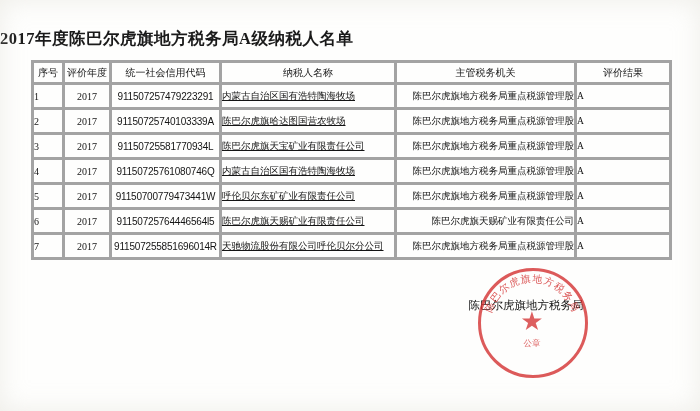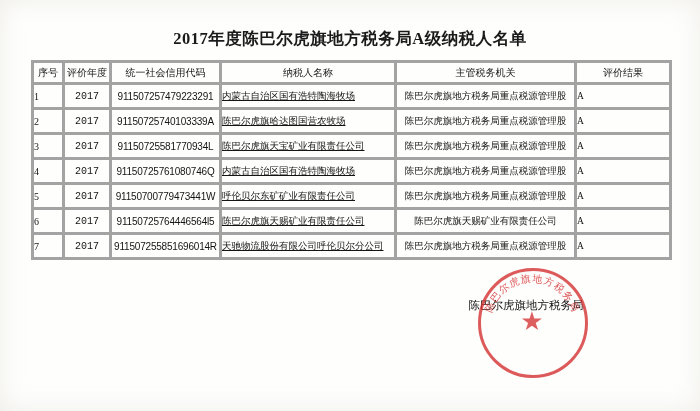--- a/index.html
+++ b/index.html
@@ -27,7 +27,6 @@
     left: 0;
     top: 28px;
     width: 700px;
-    text-align: center;
     font-size: 16.5px;
     font-weight: bold;
     letter-spacing: 0.5px;

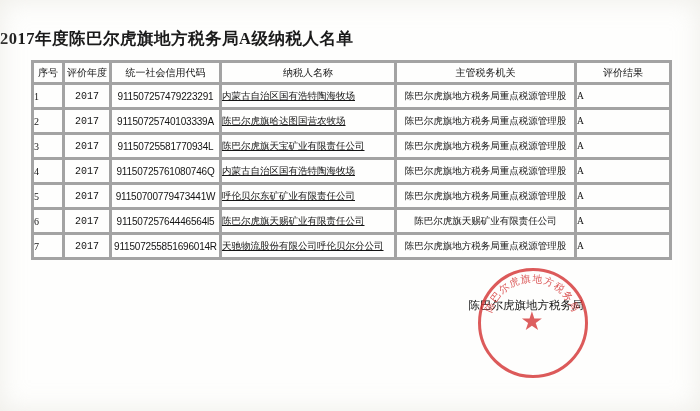--- a/index.html
+++ b/index.html
@@ -66,7 +66,6 @@
   td.c-year {
     text-align: center;
     font-size: 10px;
-    font-family: Liberation Mono, monospace;
   }
   td.c-code {
     text-align: center;

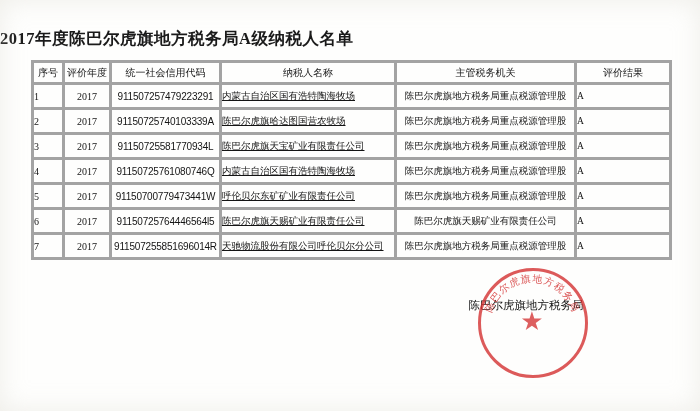--- a/index.html
+++ b/index.html
@@ -81,7 +81,7 @@
     text-decoration: underline;
   }
   td.c-org {
-    text-align: center;
+    text-align: right;
     padding-left: 3px;
     font-size: 9.5px;
   }

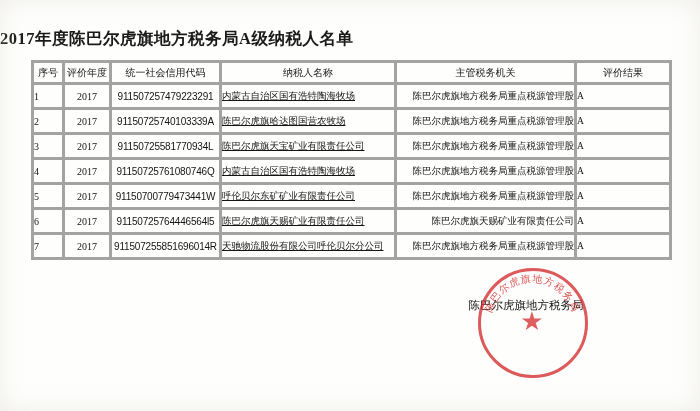--- a/index.html
+++ b/index.html
@@ -270,6 +270,7 @@
       </text>
     </svg>
     <div class="star">★</div>
+    <div class="bottom-text">公章</div>
   </div>
 
   <div class="page-edge"></div>

